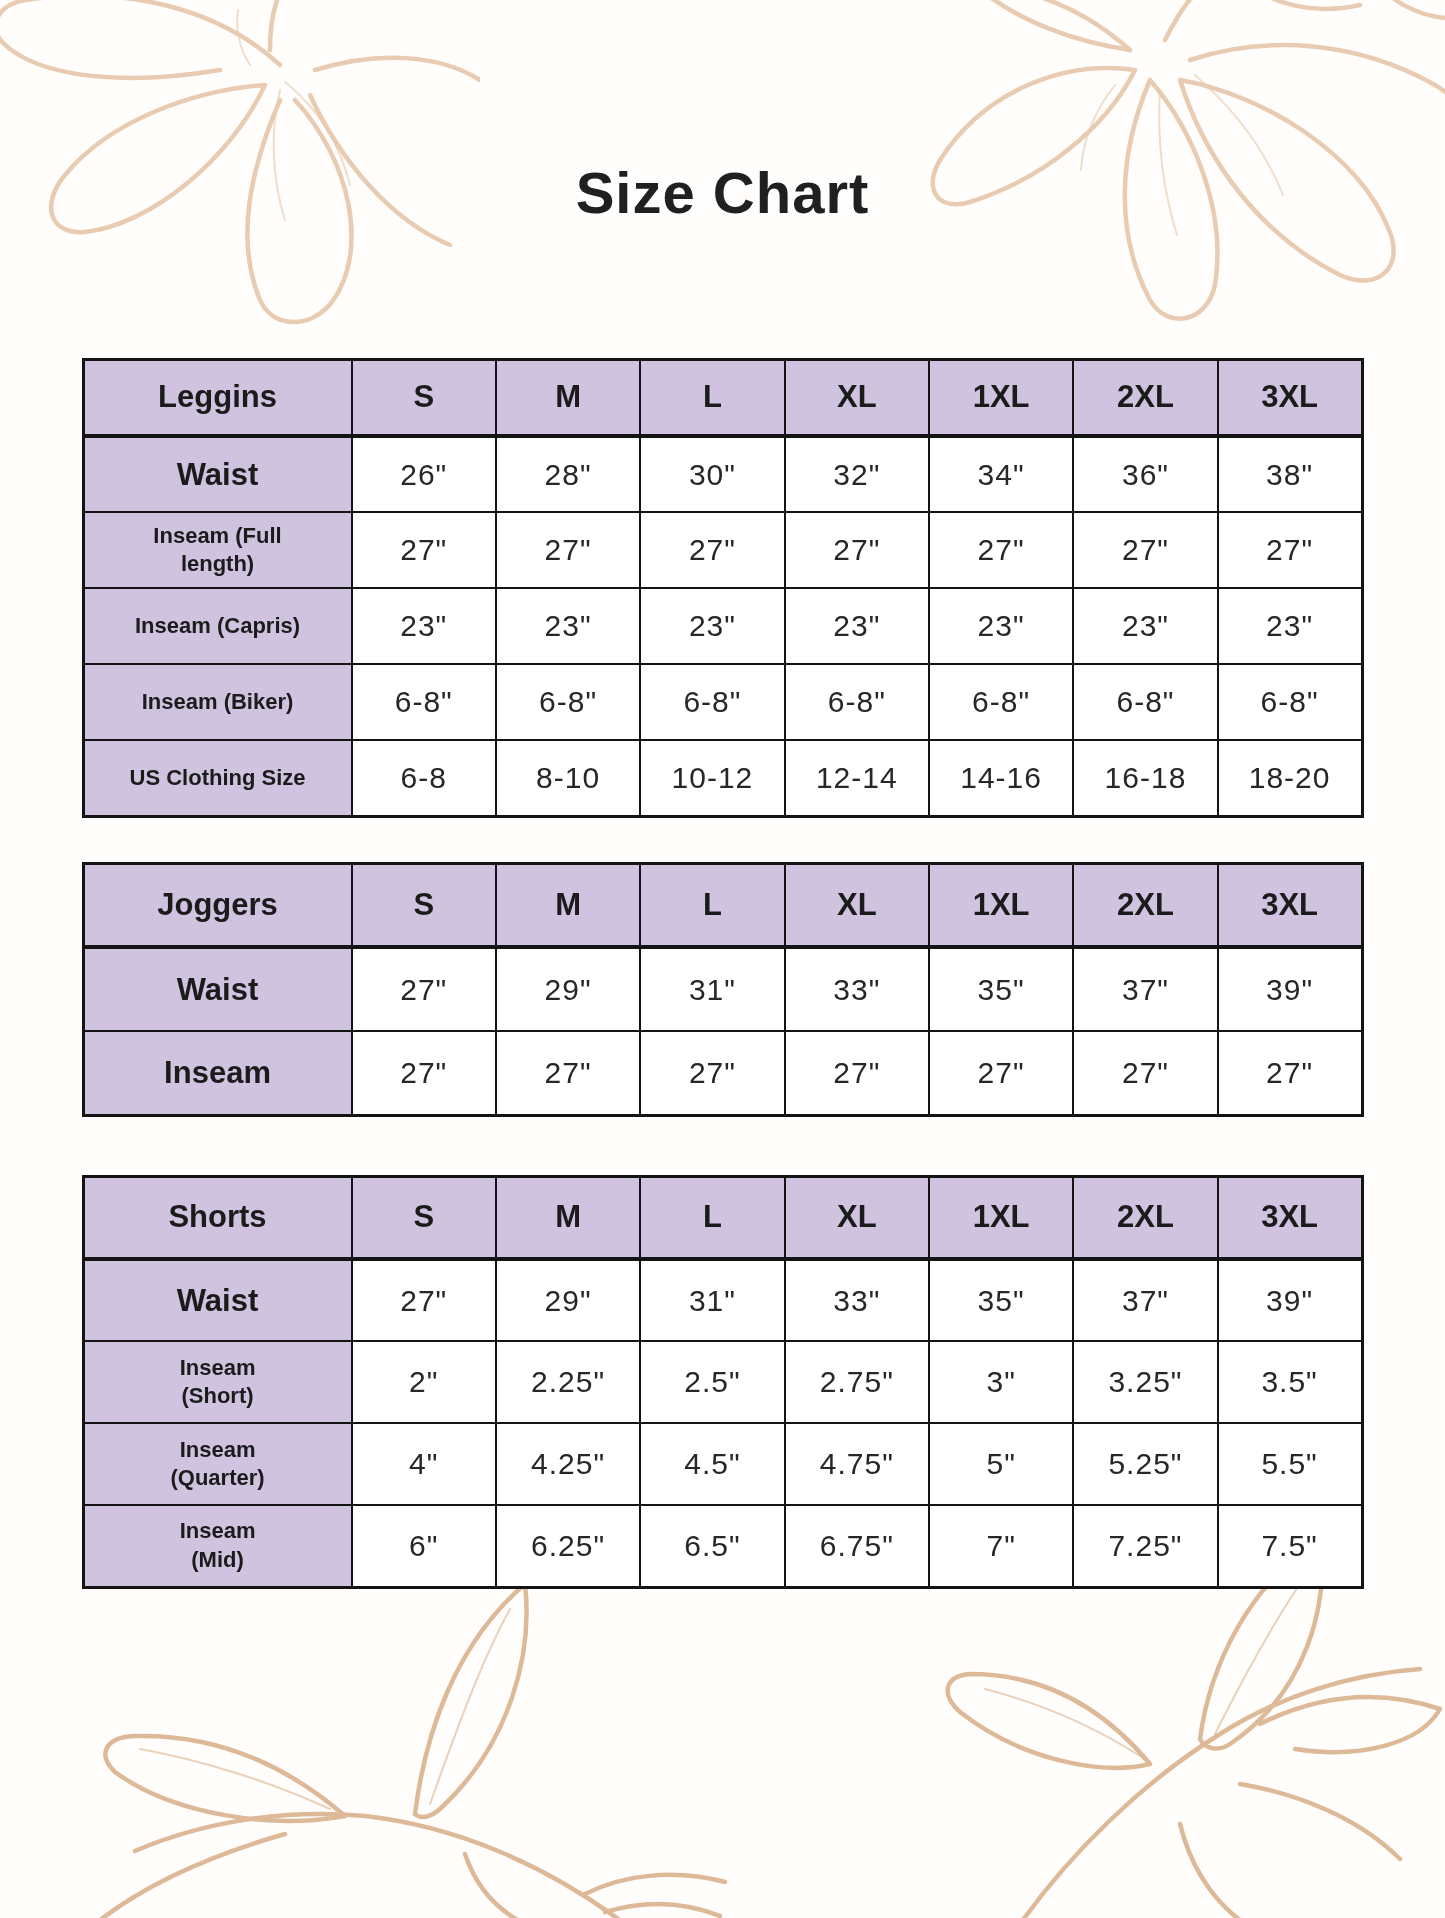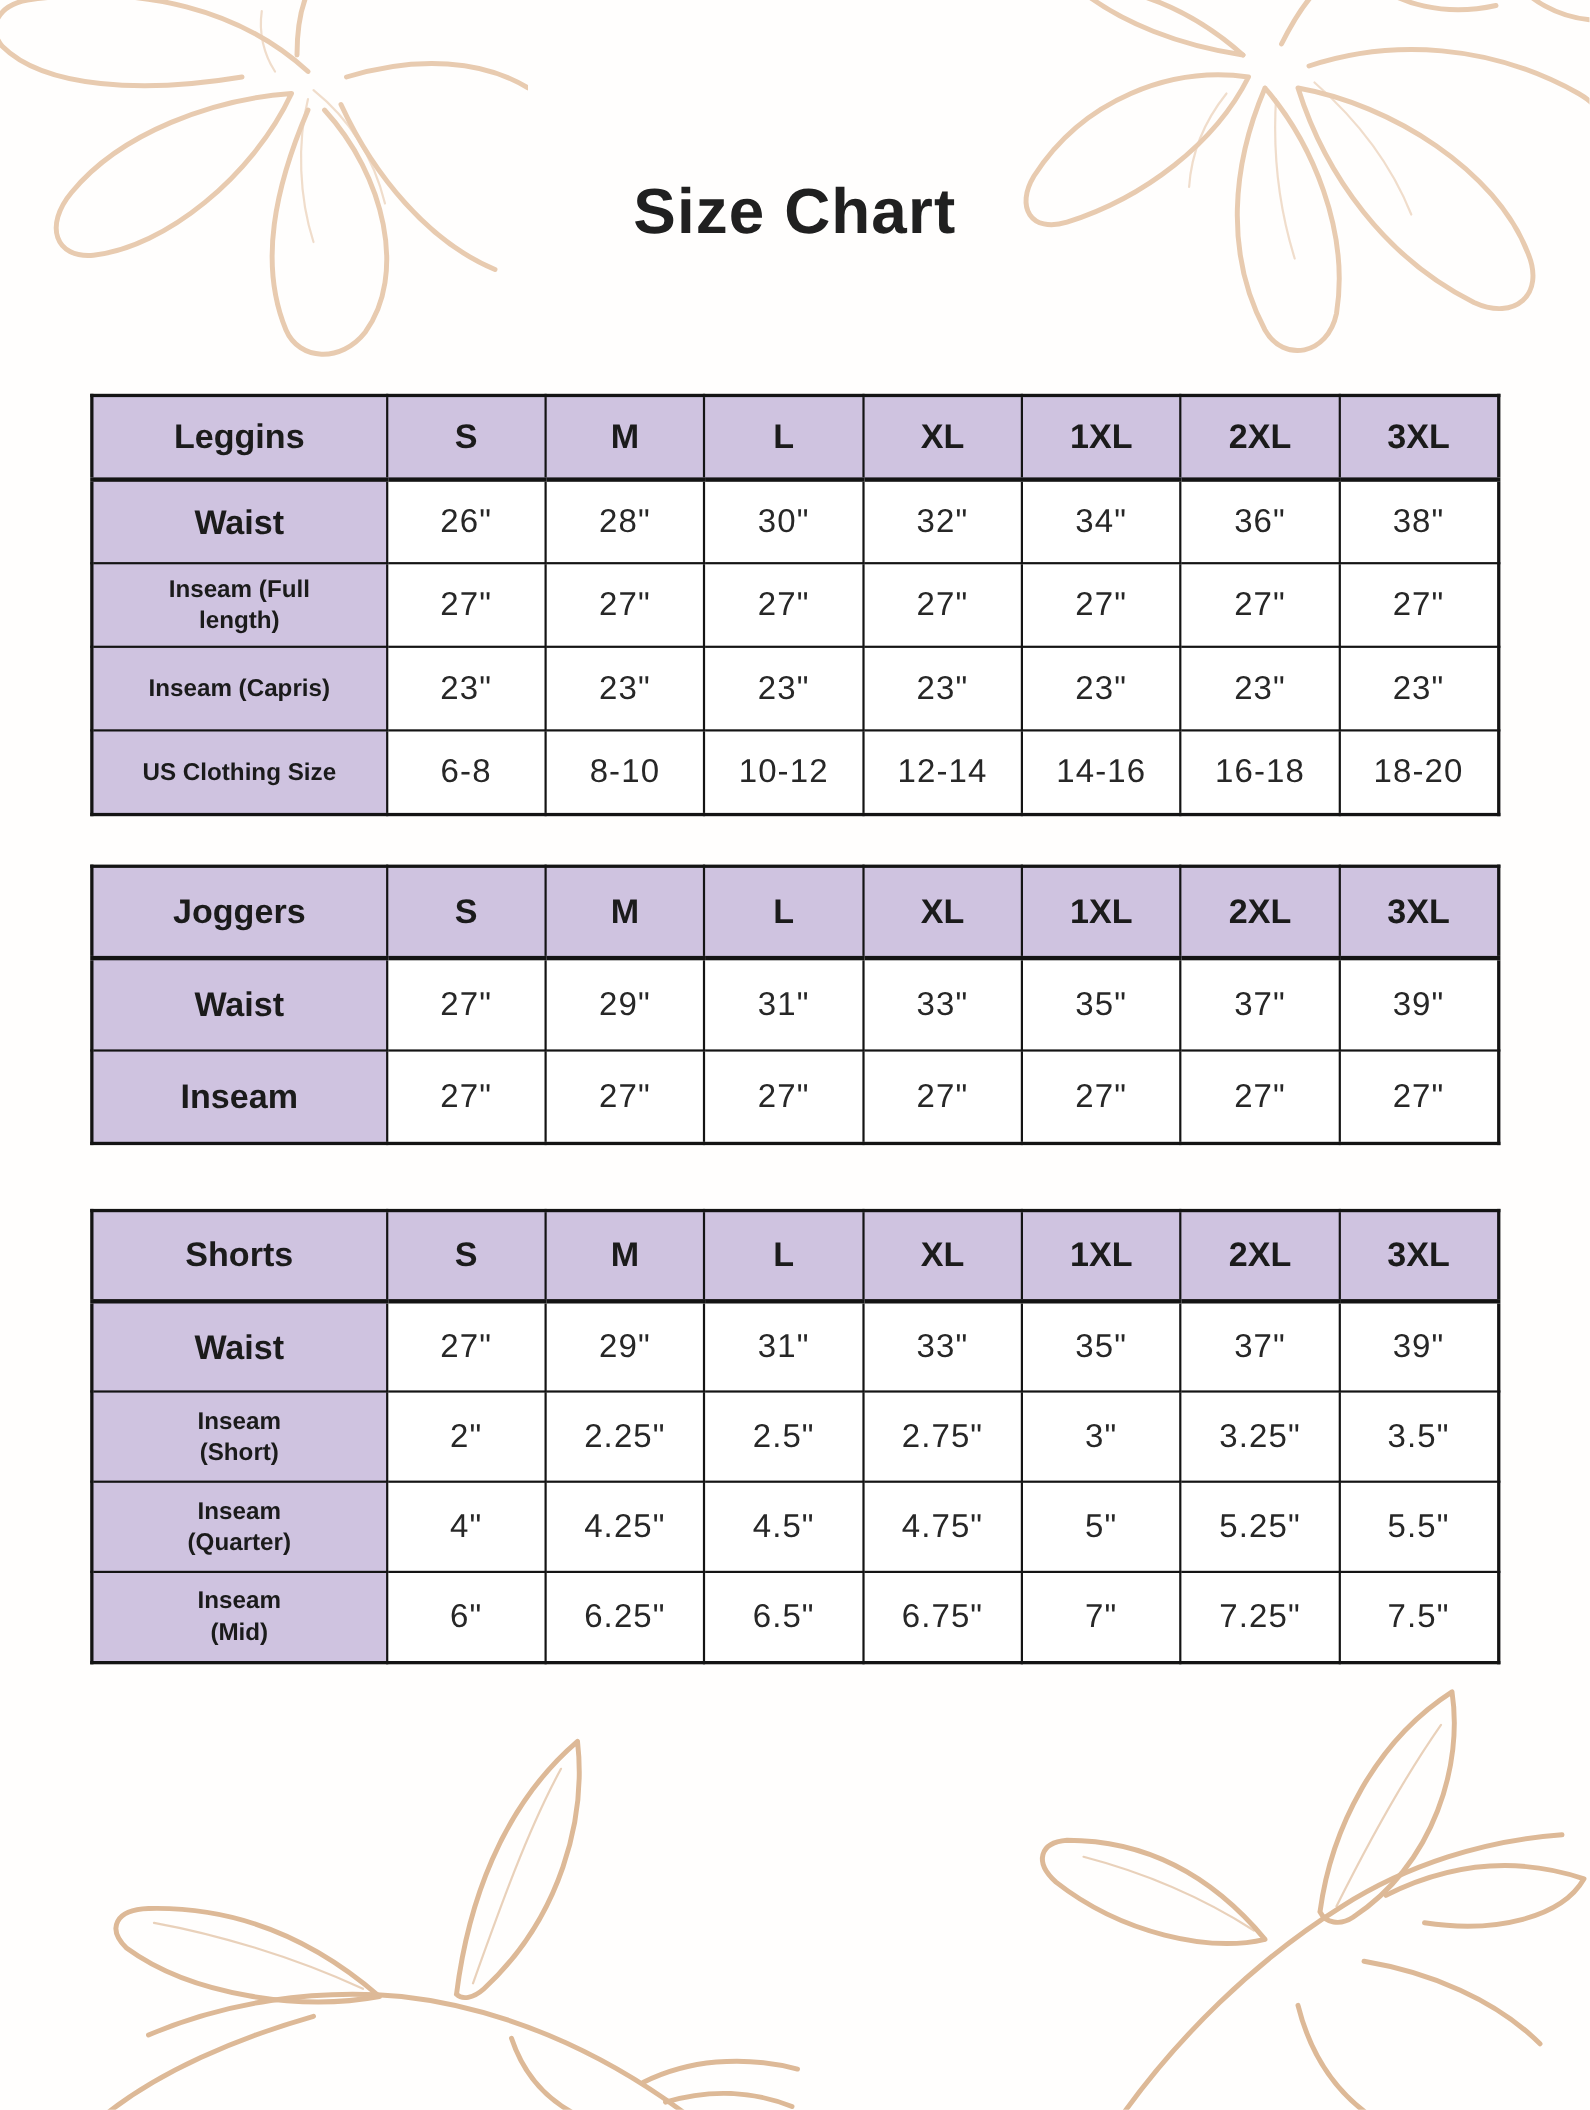--- a/index.html
+++ b/index.html
@@ -181,6 +181,16 @@
         <td class="cell value-cell">23"</td>
       </tr>
       <tr>
+        <th class="cell label-cell small">Inseam (Biker)</th>
+        <td class="cell value-cell">6-8"</td>
+        <td class="cell value-cell">6-8"</td>
+        <td class="cell value-cell">6-8"</td>
+        <td class="cell value-cell">6-8"</td>
+        <td class="cell value-cell">6-8"</td>
+        <td class="cell value-cell">6-8"</td>
+        <td class="cell value-cell">6-8"</td>
+      </tr>
+      <tr>
         <th class="cell label-cell small">US Clothing Size</th>
         <td class="cell value-cell">6-8</td>
         <td class="cell value-cell">8-10</td>

